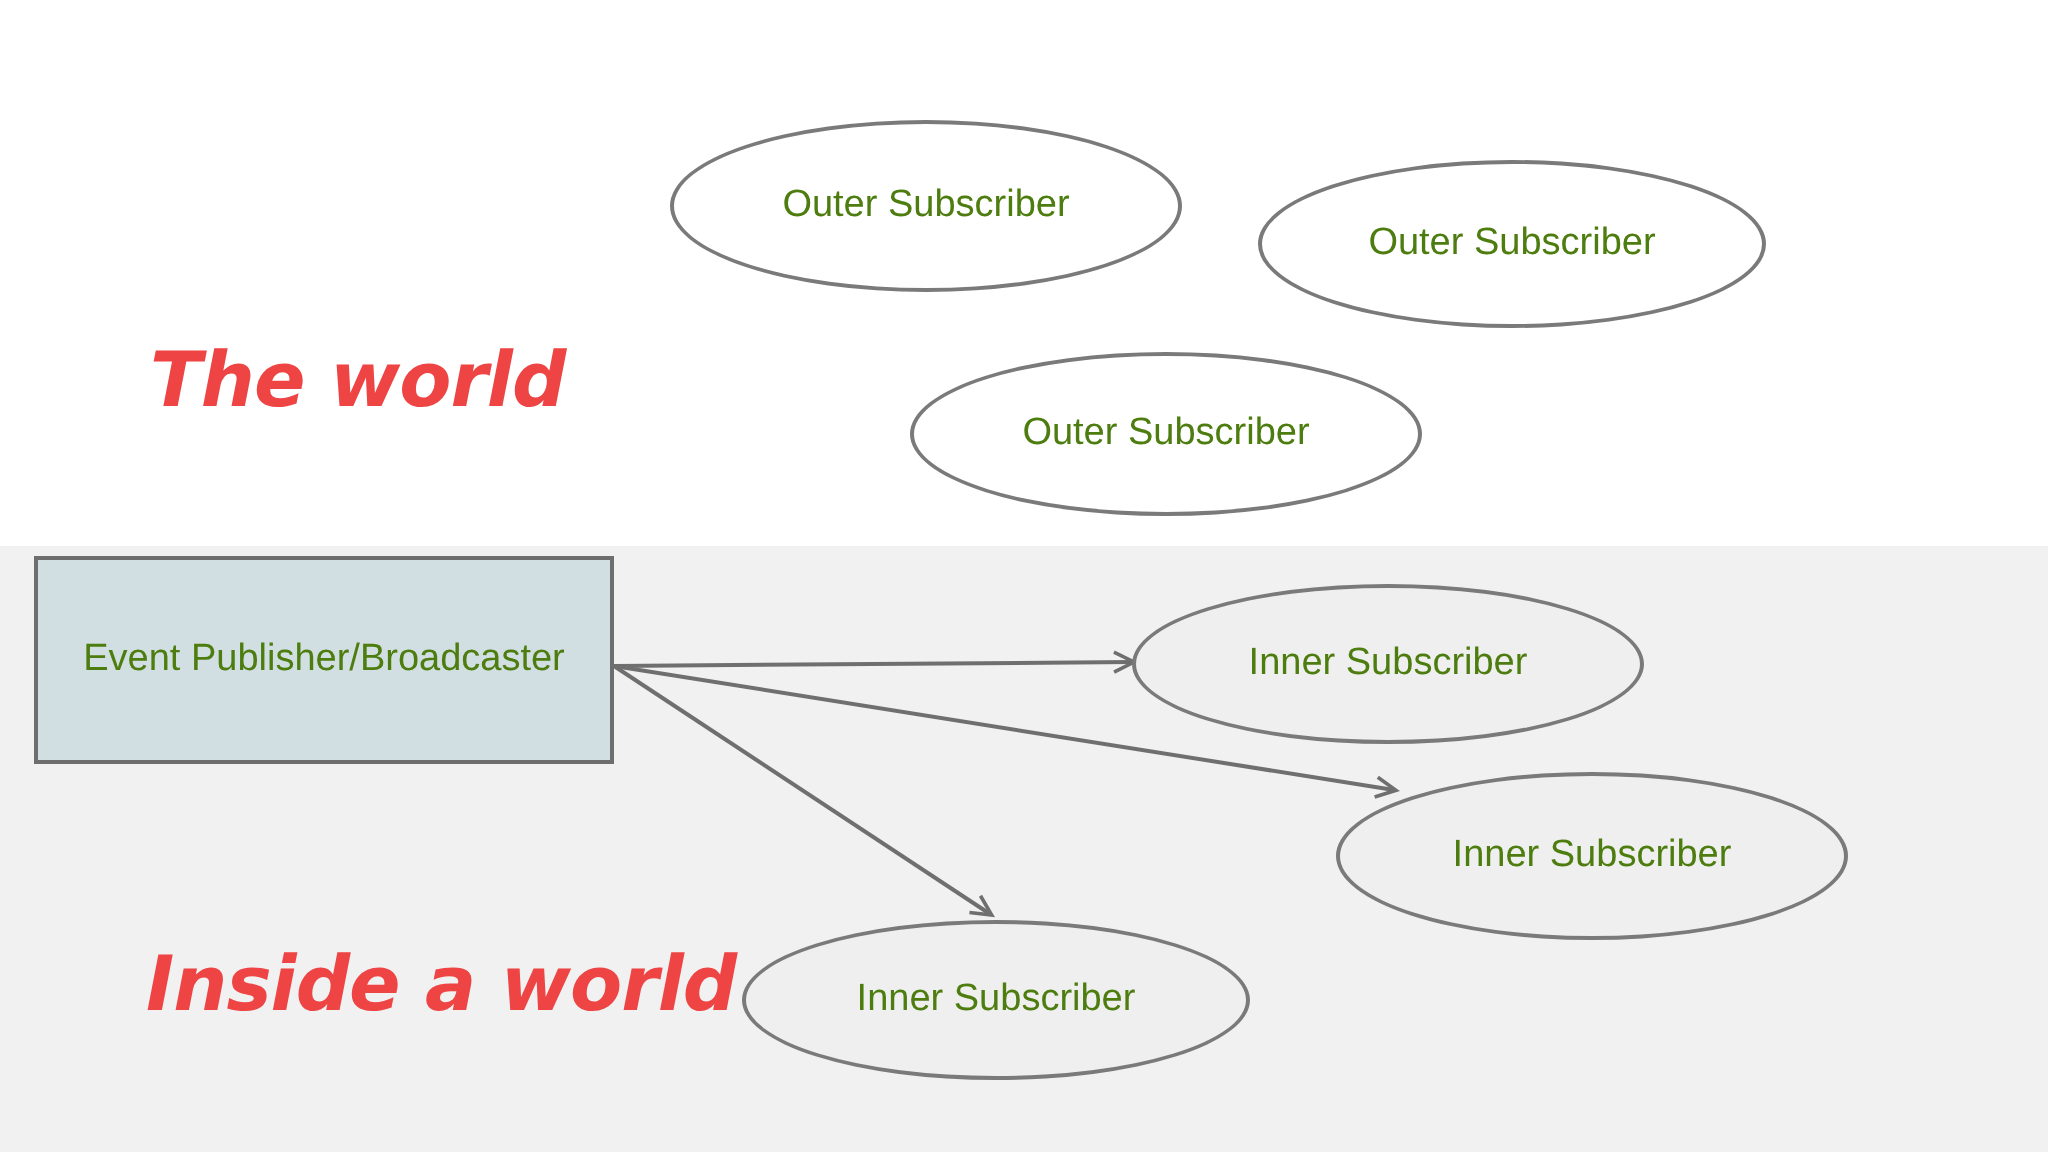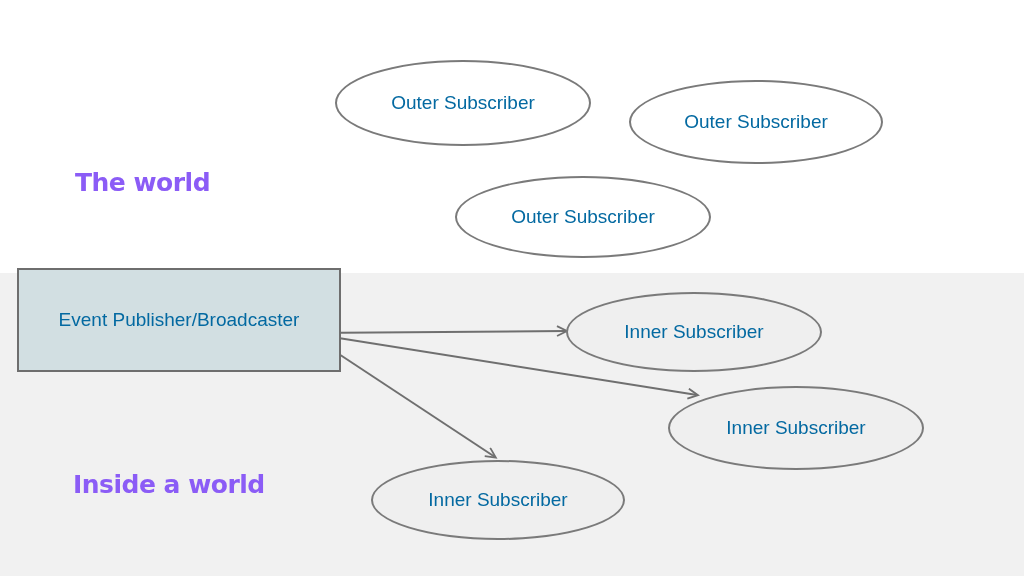--- a/index.html
+++ b/index.html
@@ -32,7 +32,7 @@
     align-items: center;
     justify-content: center;
     text-align: center;
-    color: #0369a1;
+    color: #4d7c0f;
     font-size: 19px;
     line-height: 1.15;
     box-sizing: border-box;

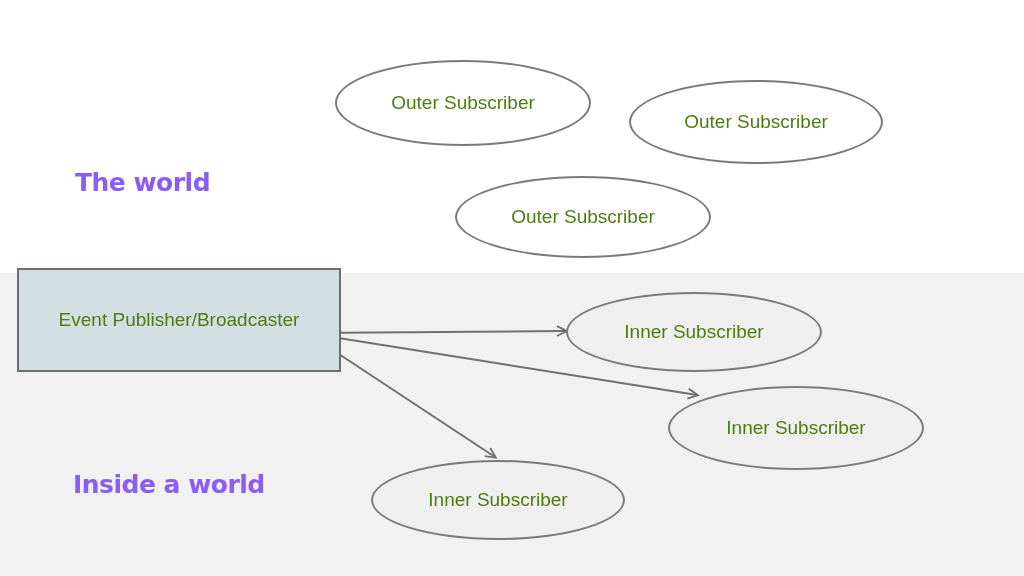--- a/index.html
+++ b/index.html
@@ -50,10 +50,11 @@
   .section-title {
     position: absolute;
     font-family: "DejaVu Sans", sans-serif;
+    font-style: italic;
     font-weight: 600;
-    font-size: 25px;
+    font-size: 38px;
     letter-spacing: -0.5px;
-    color: #8b5cf6;
+    color: #ef4444;
     white-space: nowrap;
   }
   

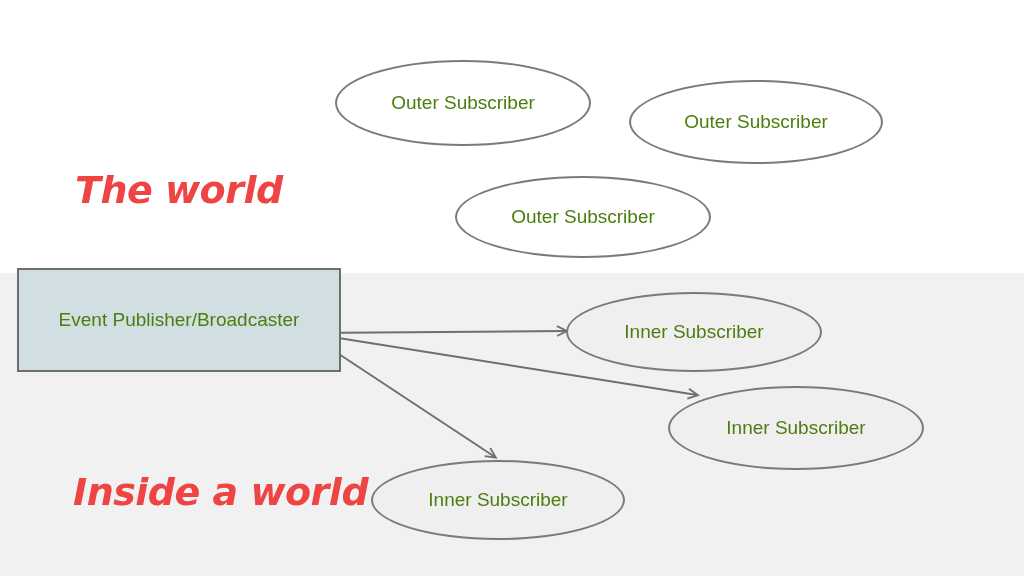--- a/index.html
+++ b/index.html
@@ -61,7 +61,7 @@
   #outer-0 { left: 335px; top: 60px;  width: 256px; height: 86px; }
   #outer-1 { left: 629px; top: 80px;  width: 254px; height: 84px; }
   #outer-2 { left: 455px; top: 176px; width: 256px; height: 82px; }
-  #publisher { left: 17px; top: 268px; width: 324px; height: 104px; }
+  #publisher { left: 17px; top: 278px; width: 290px; height: 104px; }
   #inner-0 { left: 566px; top: 292px; width: 256px; height: 80px; }
   #inner-1 { left: 668px; top: 386px; width: 256px; height: 84px; }
   #inner-2 { left: 371px; top: 460px; width: 254px; height: 80px; }

